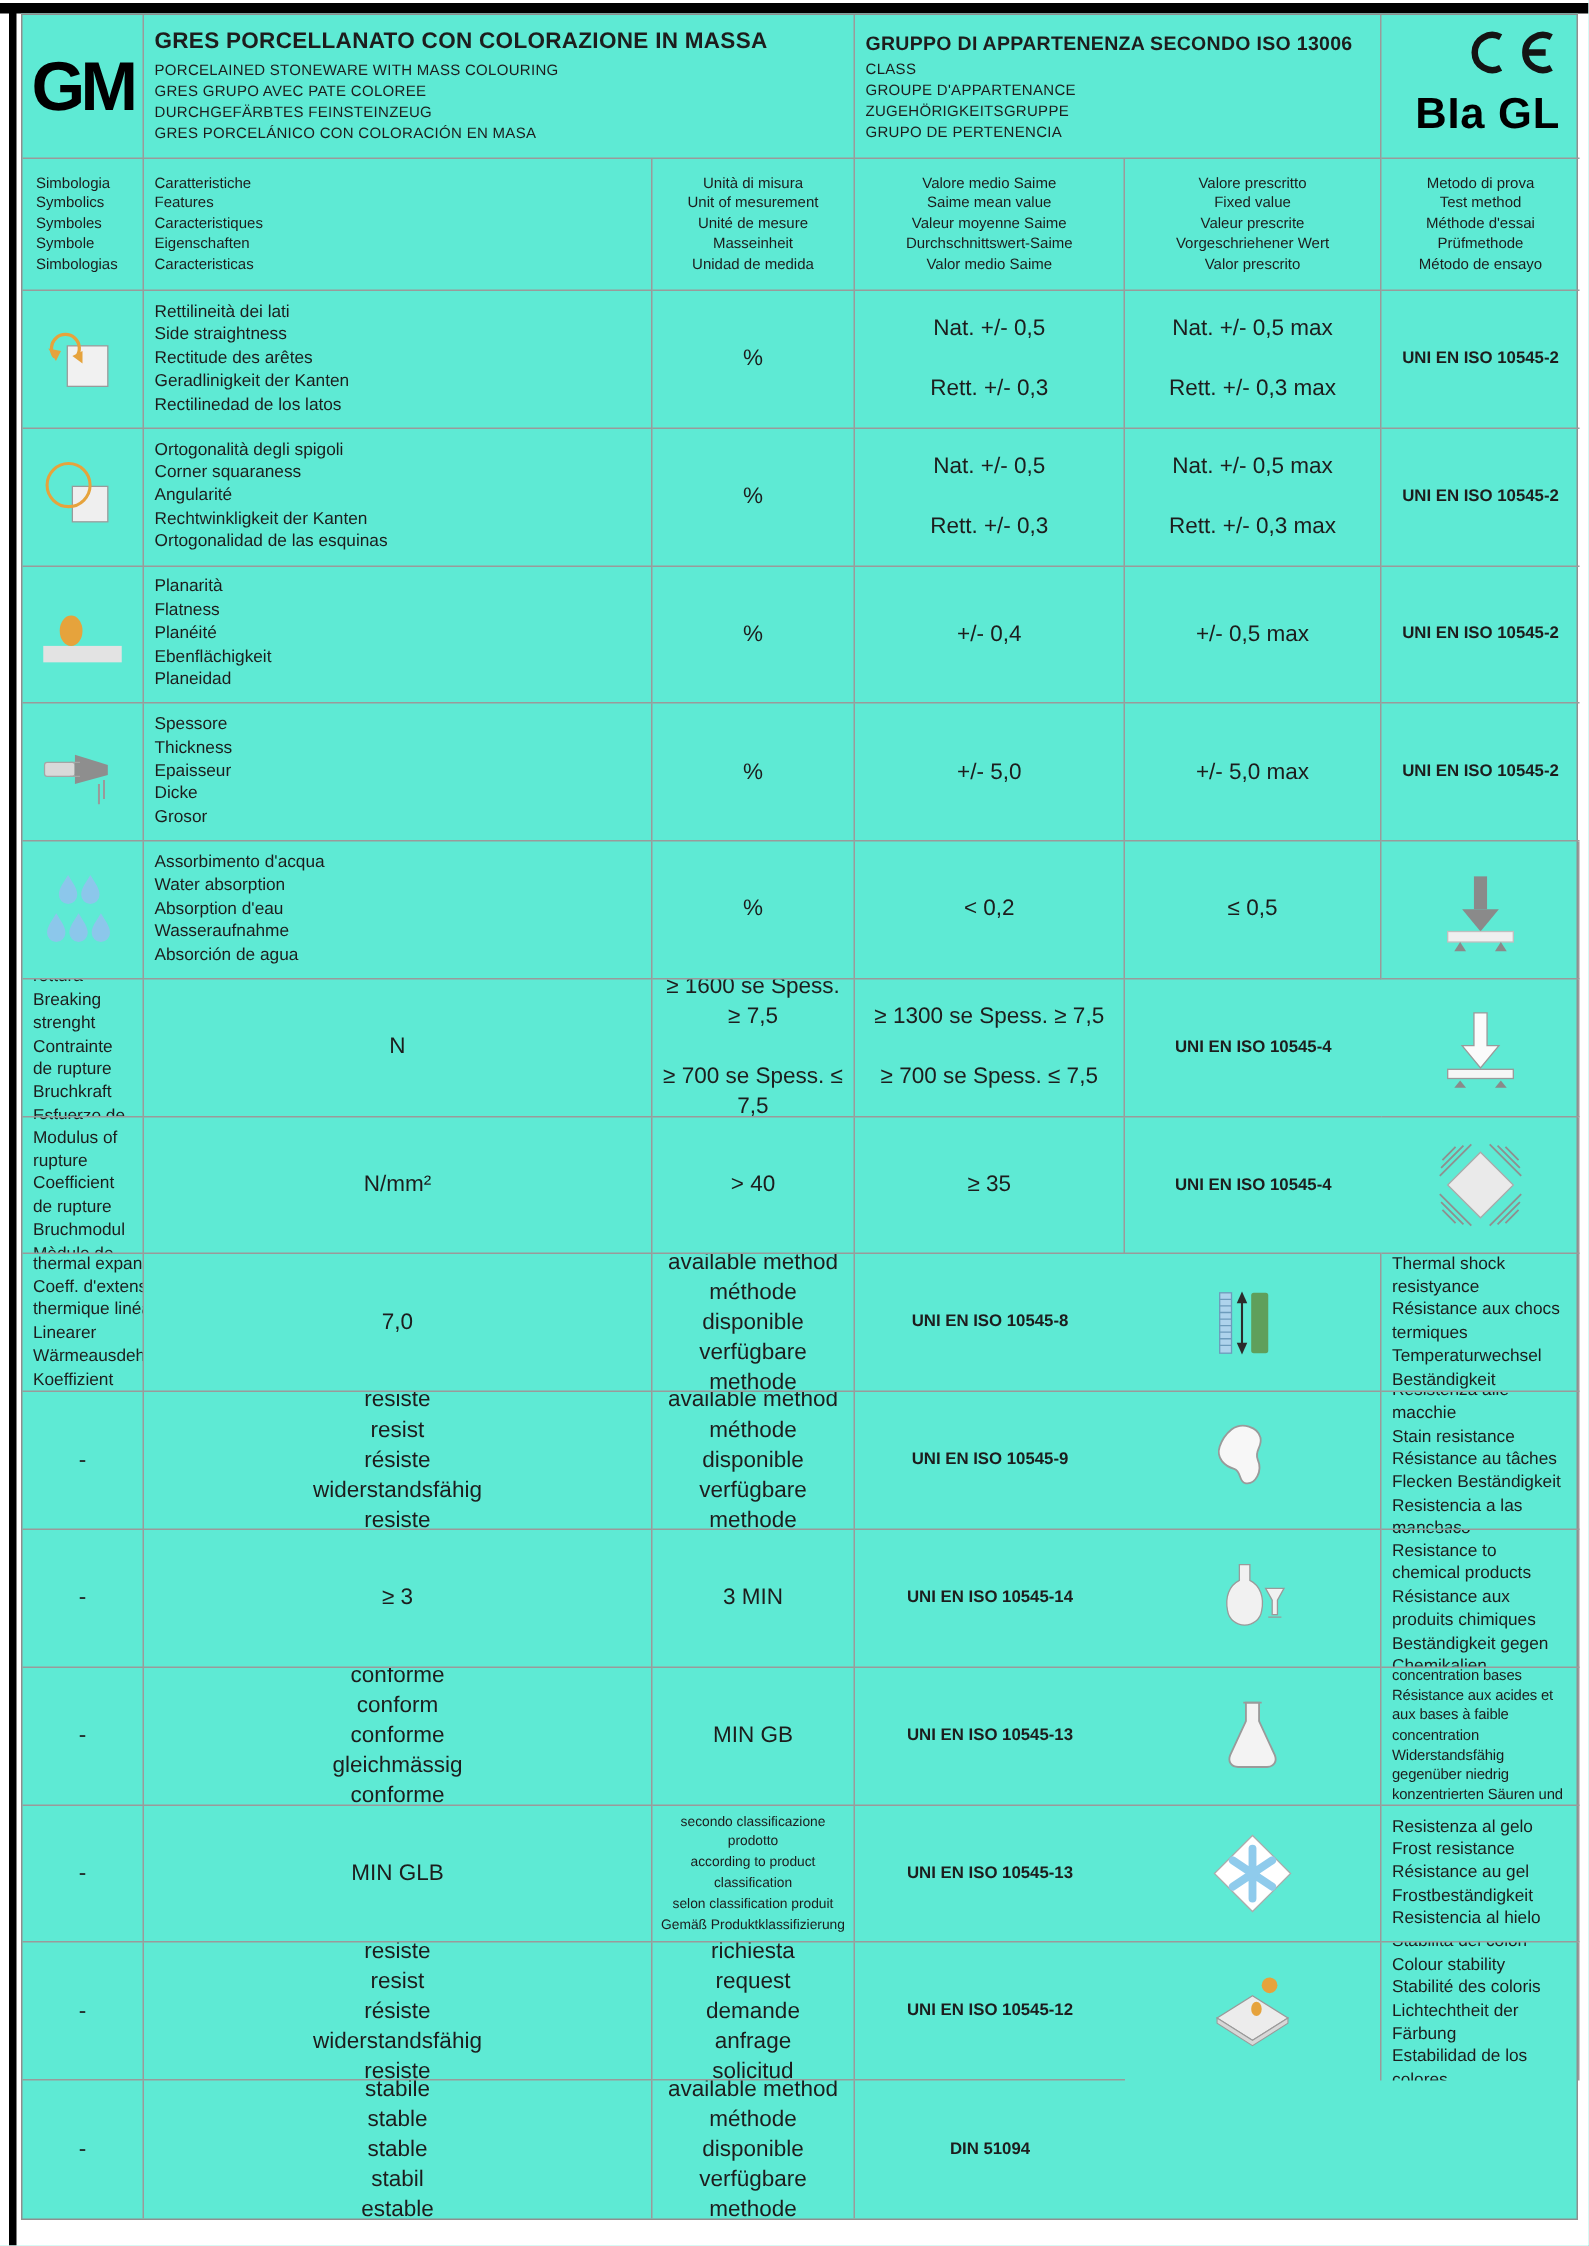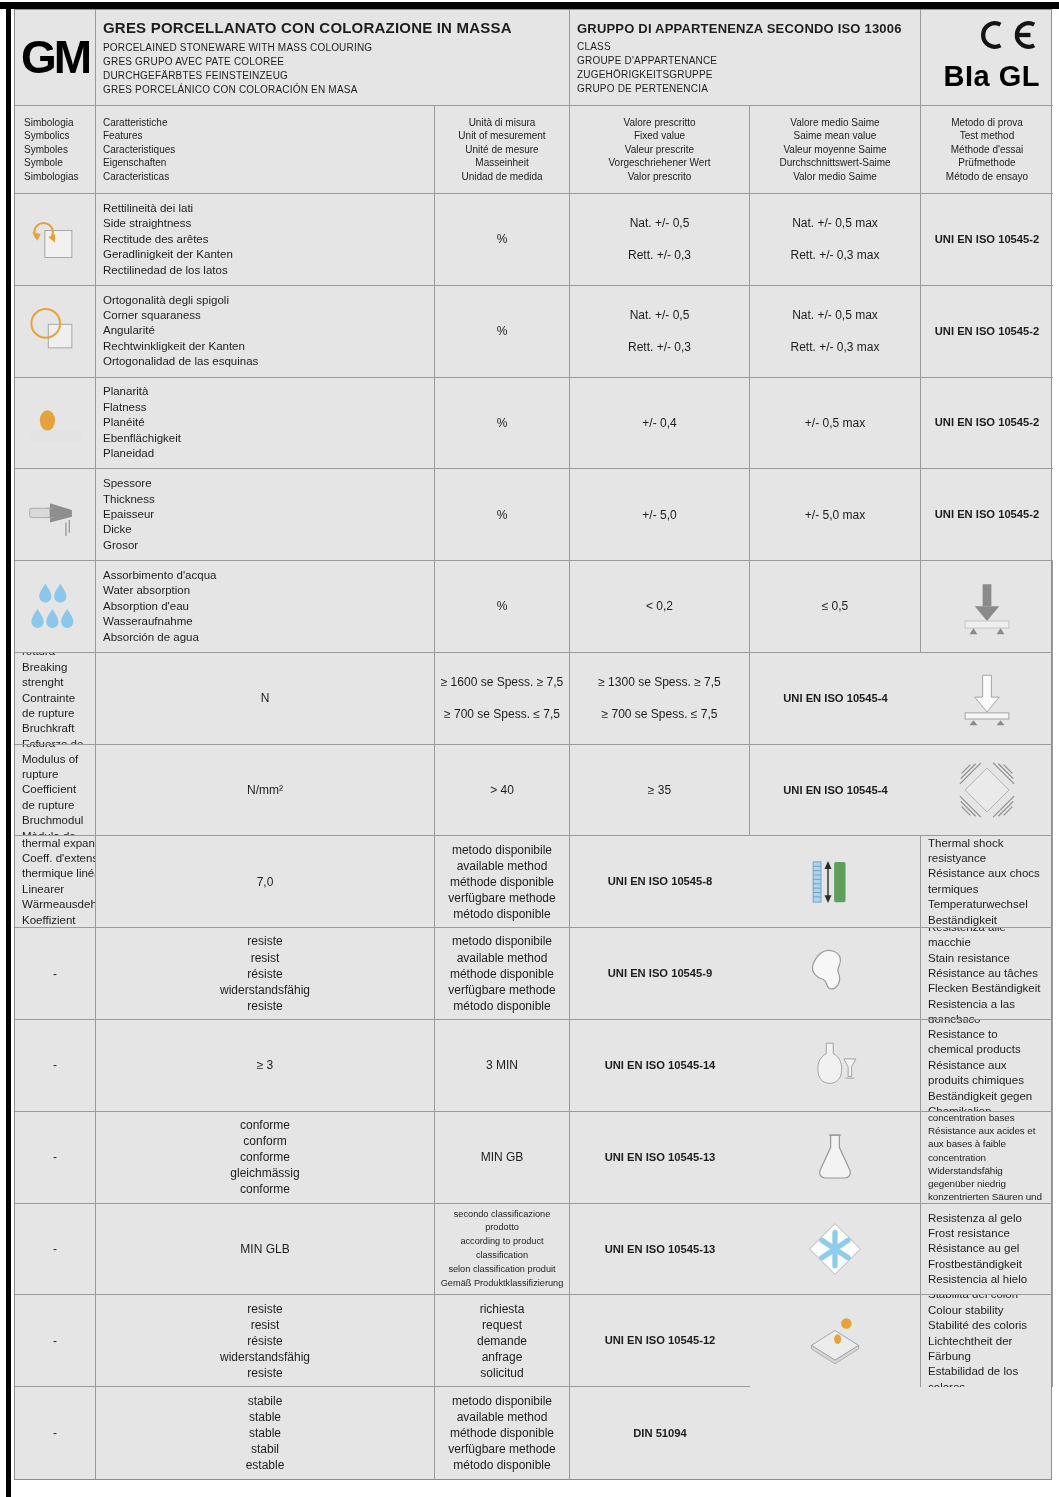--- a/index.html
+++ b/index.html
@@ -9,7 +9,7 @@
   .sheet{position:absolute;left:14px;top:9px;width:1038px;height:1471px;box-sizing:border-box;display:grid;
          grid-template-columns:81px 339px 135px 180px 171px 132px;
          grid-template-rows:96px 88px repeat(14,1fr);
-         border:1px solid #8f8f8f;background:#e5e5e5}
+         border:1px solid #8f8f8f;background:#5eead4}
   .cell{box-sizing:border-box;border-right:1px solid #9a9a9a;border-bottom:1px solid #9a9a9a;
         display:flex;flex-direction:column;justify-content:center;align-items:center;text-align:center;
         font-size:11.5px;line-height:1.34;white-space:pre-line;overflow:hidden;padding:3px 4px}

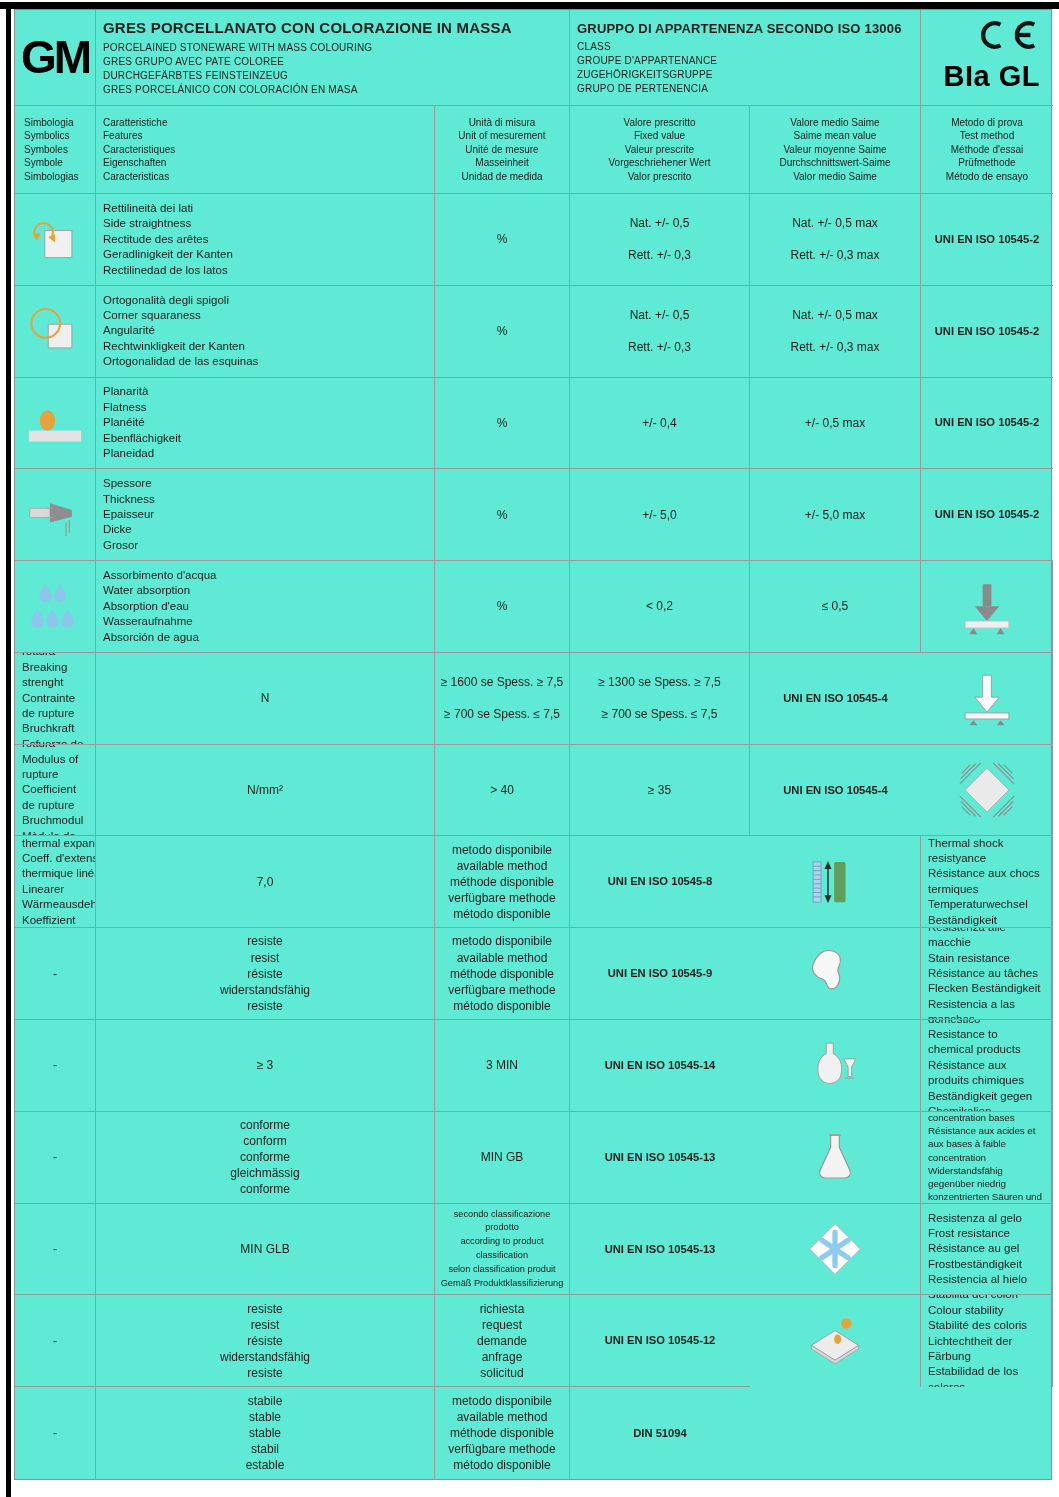--- a/index.html
+++ b/index.html
@@ -77,16 +77,16 @@
 Unité de mesure
 Masseinheit
 Unidad de medida</div>
+  <div class="cell colhead">Valore medio Saime
+Saime mean value
+Valeur moyenne Saime
+Durchschnittswert-Saime
+Valor medio Saime</div>
   <div class="cell colhead">Valore prescritto
 Fixed value
 Valeur prescrite
 Vorgeschriehener Wert
 Valor prescrito</div>
-  <div class="cell colhead">Valore medio Saime
-Saime mean value
-Valeur moyenne Saime
-Durchschnittswert-Saime
-Valor medio Saime</div>
   <div class="cell nr colhead">Metodo di prova
 Test method
 Méthode d'essai

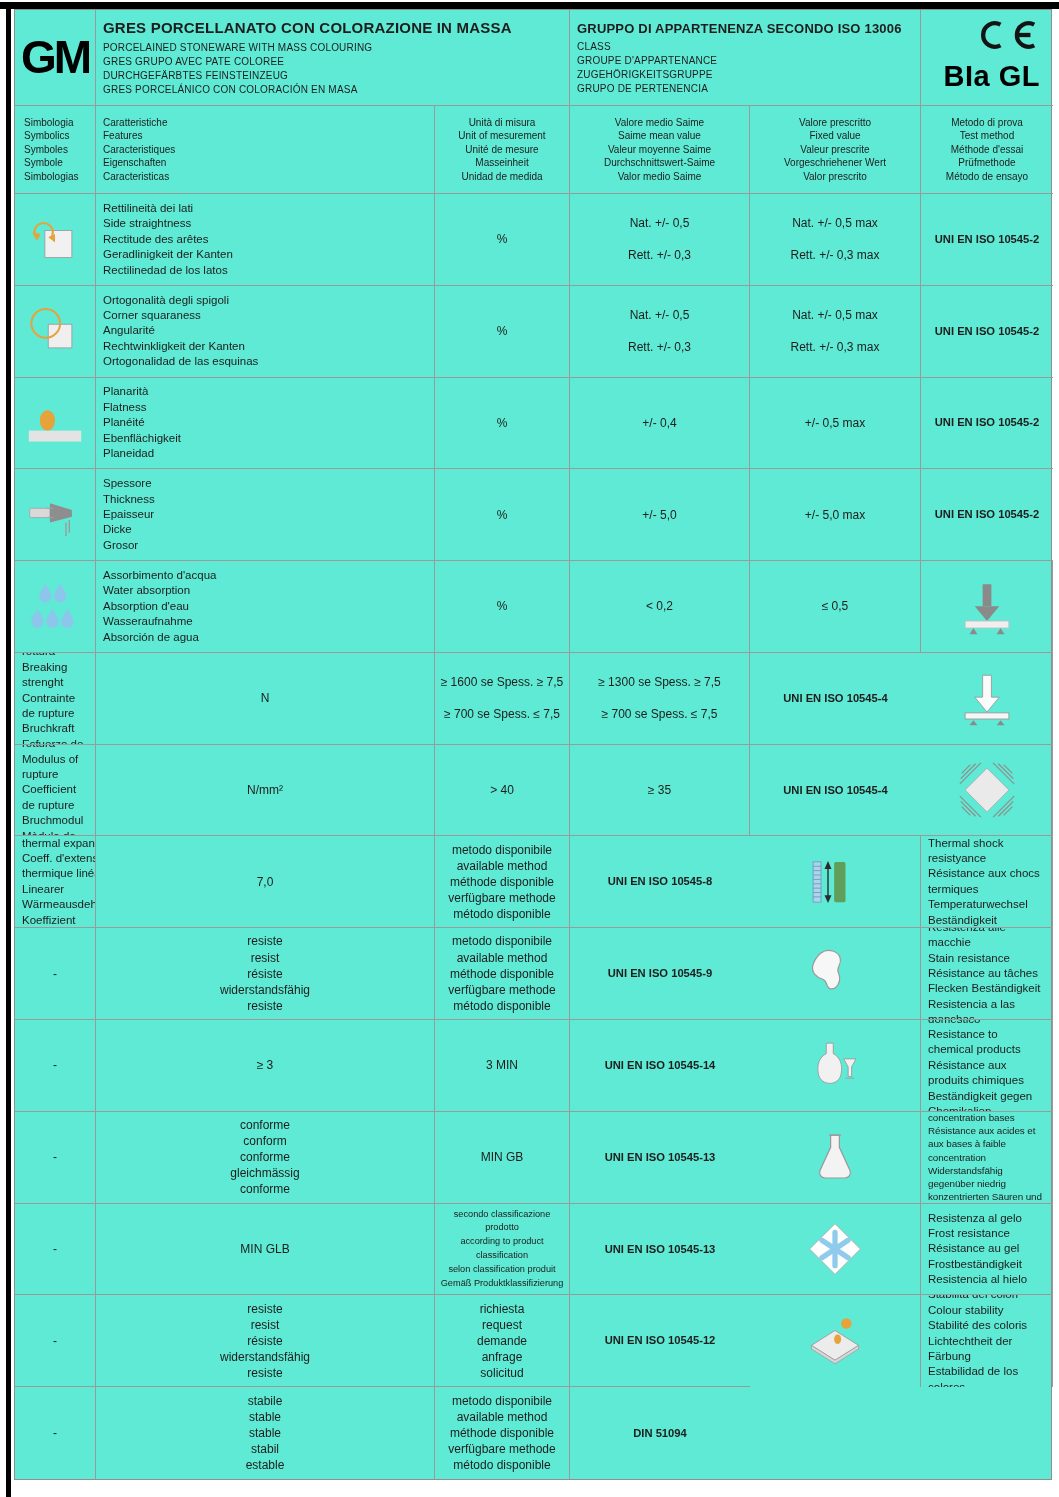--- a/index.html
+++ b/index.html
@@ -25,7 +25,7 @@
   .bia{font-size:29px;font-weight:700;letter-spacing:.5px;color:#000}
   .colhead{font-size:10px}
   .method{font-weight:600;font-size:11.2px}
-  .vals{font-size:12px}
+  .vals{font-size:15px}
   .small1{font-size:9.9px;letter-spacing:-.1px}
   .small2{font-size:9.2px;line-height:1.5}
   svg{display:block}

